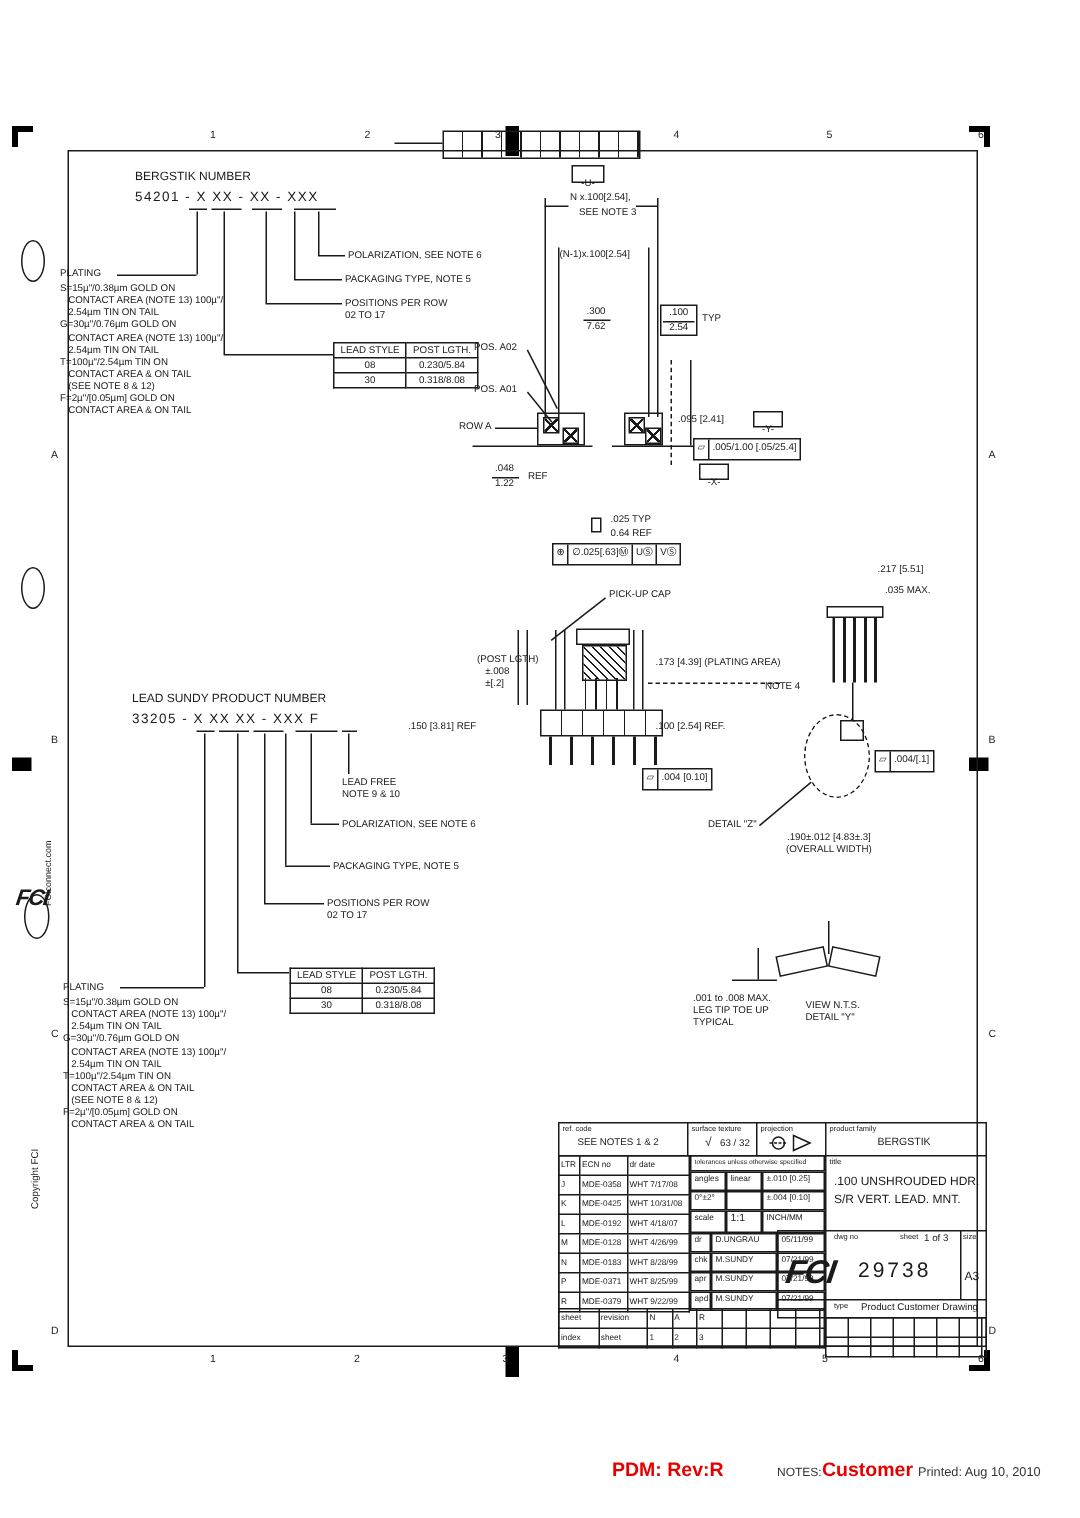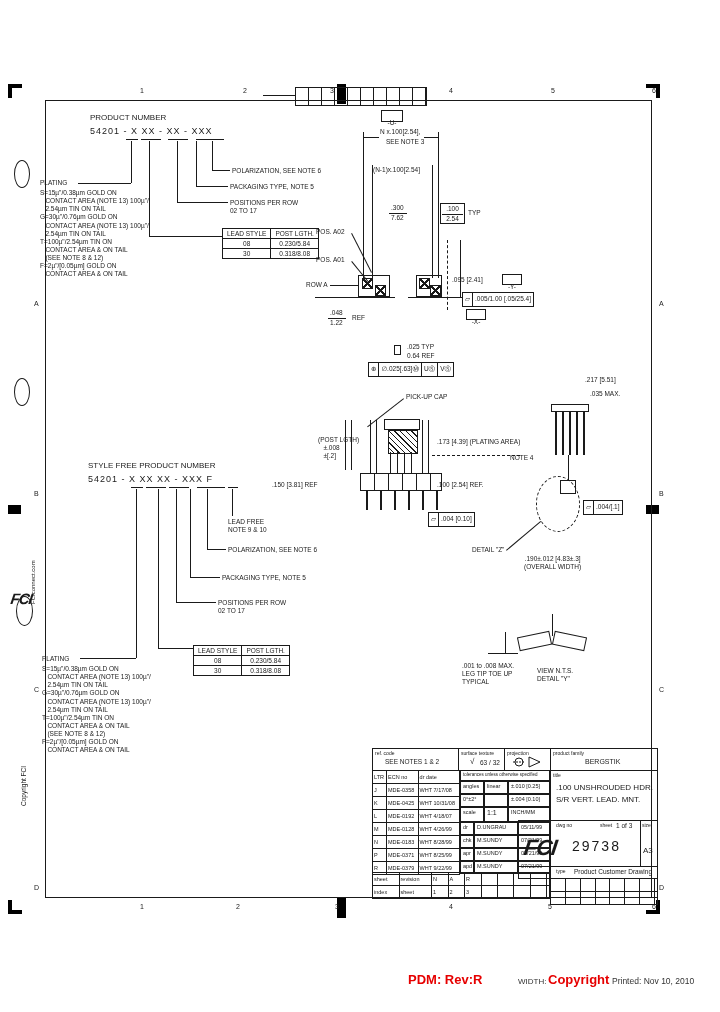--- a/index.html
+++ b/index.html
@@ -89,7 +89,7 @@
   <div class="lh" style="left:263px;top:95px;width:32px"></div>
   <div class="grid" style="left:295px;top:87px;width:130px;height:17px"></div>
 
-  <div class="t t8" style="left:90px;top:113px">PRODUCT NUMBER</div>
+  <div class="t t8" style="left:90px;top:113px">BERGSTIK NUMBER</div>
   <div class="t t9" style="left:90px;top:126px">54201 - X XX - XX - XXX</div>
   <div class="lh" style="left:126px;top:139px;width:12px"></div>
   <div class="lh" style="left:141px;top:139px;width:20px"></div>

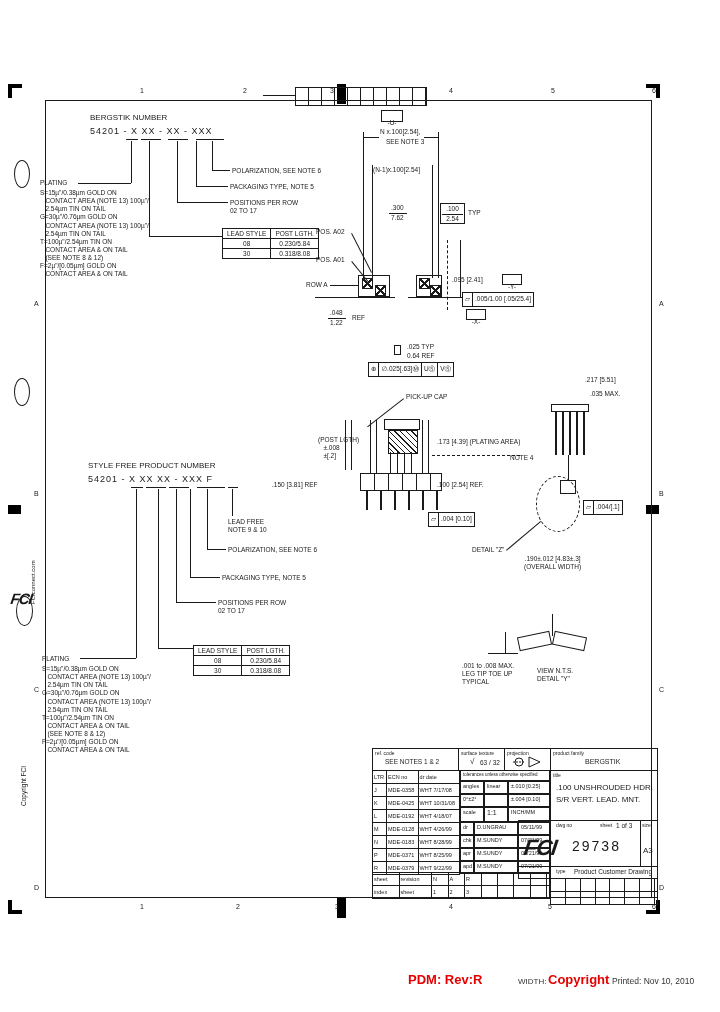--- a/index.html
+++ b/index.html
@@ -239,7 +239,7 @@
   <div class="t ctr" style="left: 524px; top: 555px; white-space: pre;">.190±.012 [4.83±.3]
 (OVERALL WIDTH)</div>
 
-  <div class="t t8" style="left:88px;top:461px">STYLE FREE PRODUCT NUMBER</div>
+  <div class="t t8" style="left:88px;top:461px">LEAD SUNDY PRODUCT NUMBER</div>
   <div class="t t9" style="left:88px;top:474px">54201 - X XX XX - XXX F</div>
   <div class="lh" style="left:131px;top:487px;width:12px"></div>
   <div class="lh" style="left:146px;top:487px;width:20px"></div>

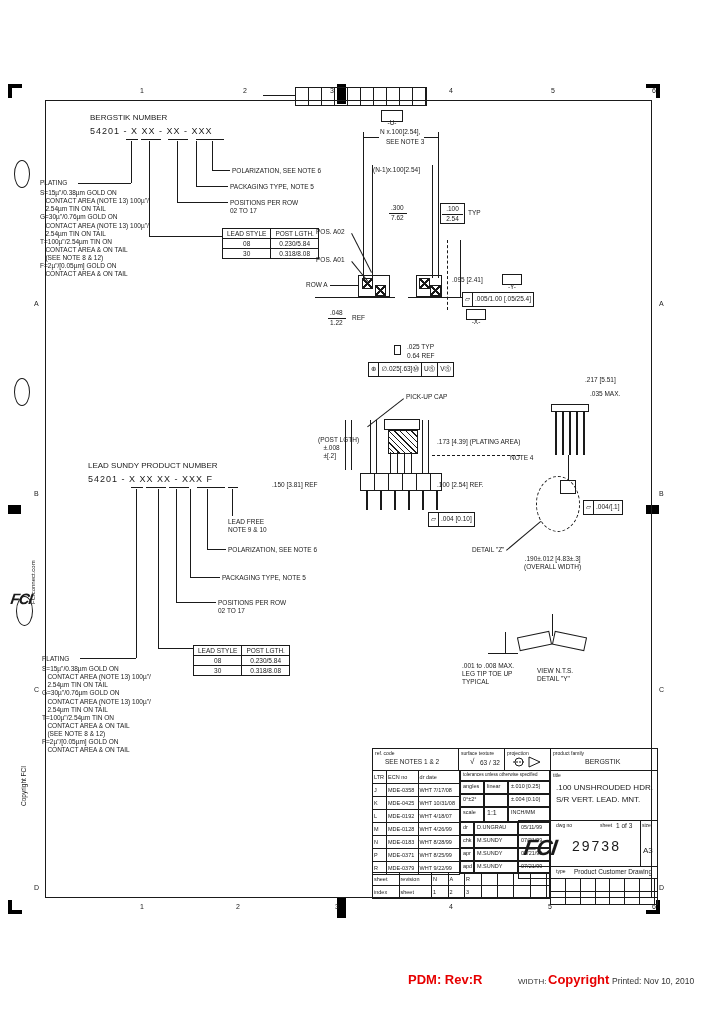--- a/index.html
+++ b/index.html
@@ -240,7 +240,7 @@
 (OVERALL WIDTH)</div>
 
   <div class="t t8" style="left:88px;top:461px">LEAD SUNDY PRODUCT NUMBER</div>
-  <div class="t t9" style="left:88px;top:474px">54201 - X XX XX - XXX F</div>
+  <div class="t t9" style="left:88px;top:474px">33205 - X XX XX - XXX F</div>
   <div class="lh" style="left:131px;top:487px;width:12px"></div>
   <div class="lh" style="left:146px;top:487px;width:20px"></div>
   <div class="lh" style="left:169px;top:487px;width:20px"></div>

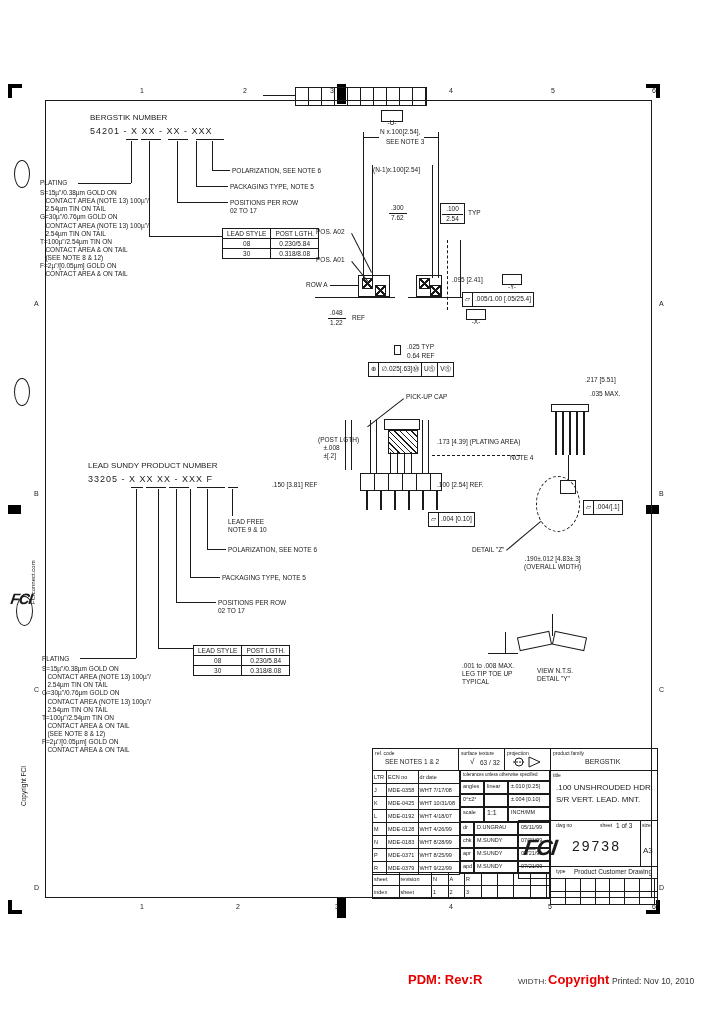--- a/index.html
+++ b/index.html
@@ -466,7 +466,7 @@
     </table>
 
   <span class="t red" style="left:408px;top:972px;font-size:13px">PDM: Rev:R</span>
-  <span class="t" style="left:518px;top:977px;font-size:8px;color:#333">WIDTH:</span>
+  <span class="t" style="left:518px;top:977px;font-size:8px;color:#333">NOTES:</span>
   <span class="t red" style="left:548px;top:972px;font-size:13px">Copyright</span>
   <span class="t" style="left:612px;top:976px;font-size:8.5px;color:#333">Printed: Nov 10, 2010</span>
 

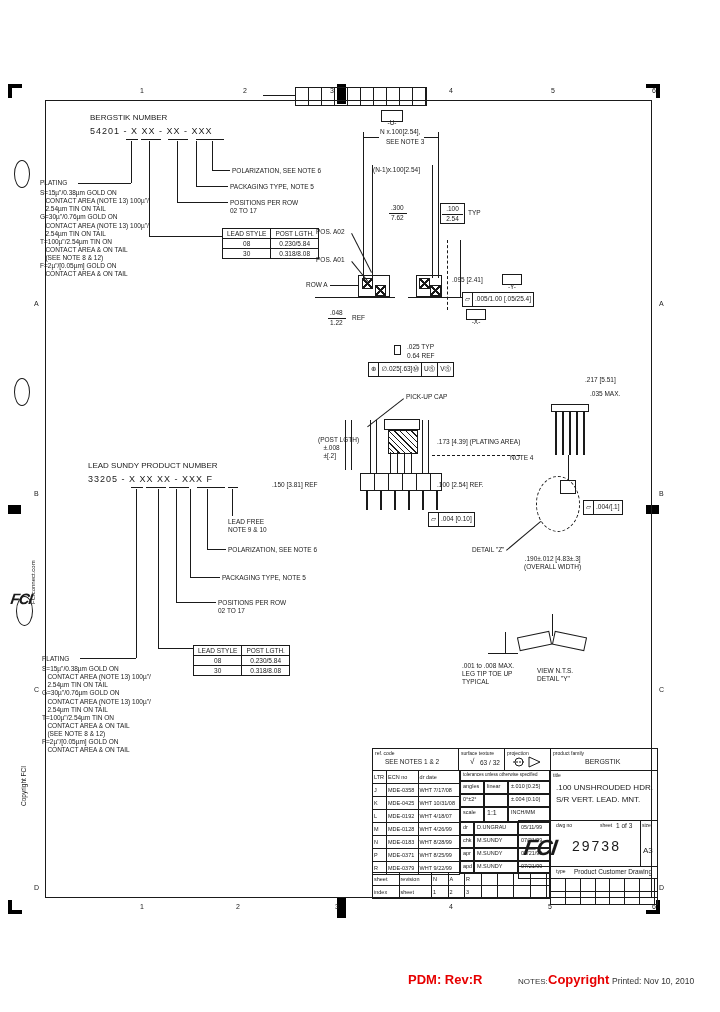--- a/index.html
+++ b/index.html
@@ -467,7 +467,7 @@
 
   <span class="t red" style="left:408px;top:972px;font-size:13px">PDM: Rev:R</span>
   <span class="t" style="left:518px;top:977px;font-size:8px;color:#333">NOTES:</span>
-  <span class="t red" style="left:548px;top:972px;font-size:13px">Copyright</span>
+  <span class="t red" style="left:548px;top:972px;font-size:13px">Customer</span>
   <span class="t" style="left:612px;top:976px;font-size:8.5px;color:#333">Printed: Nov 10, 2010</span>
 
 </div>

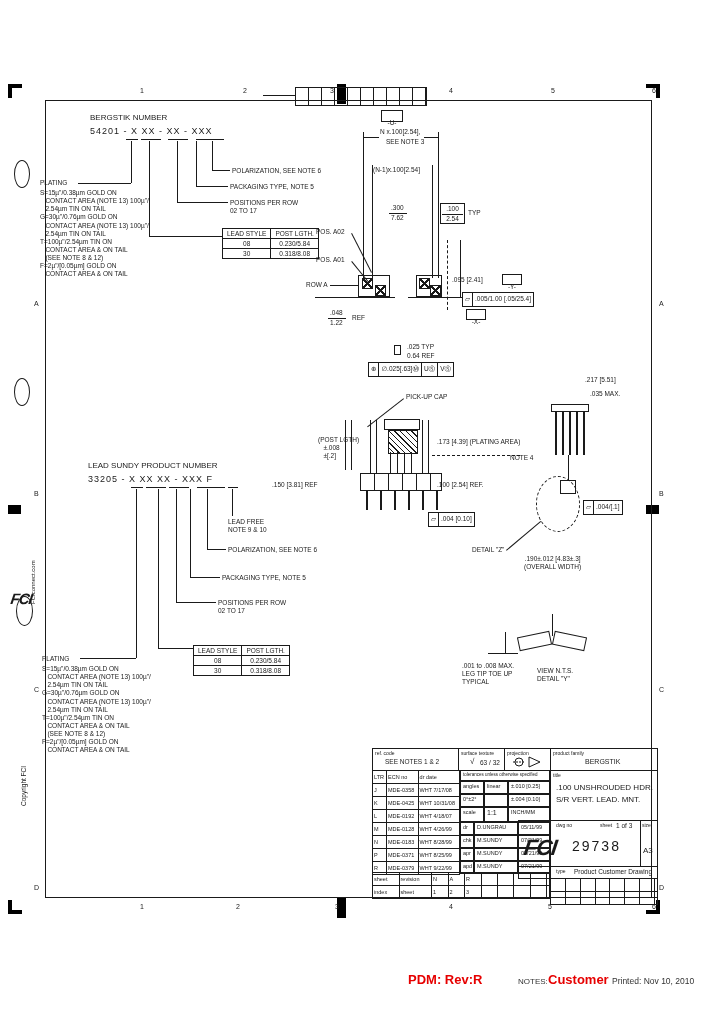--- a/index.html
+++ b/index.html
@@ -468,7 +468,7 @@
   <span class="t red" style="left:408px;top:972px;font-size:13px">PDM: Rev:R</span>
   <span class="t" style="left:518px;top:977px;font-size:8px;color:#333">NOTES:</span>
   <span class="t red" style="left:548px;top:972px;font-size:13px">Customer</span>
-  <span class="t" style="left:612px;top:976px;font-size:8.5px;color:#333">Printed: Nov 10, 2010</span>
+  <span class="t" style="left:612px;top:976px;font-size:8.5px;color:#333">Printed: Aug 10, 2010</span>
 
 </div>
 

